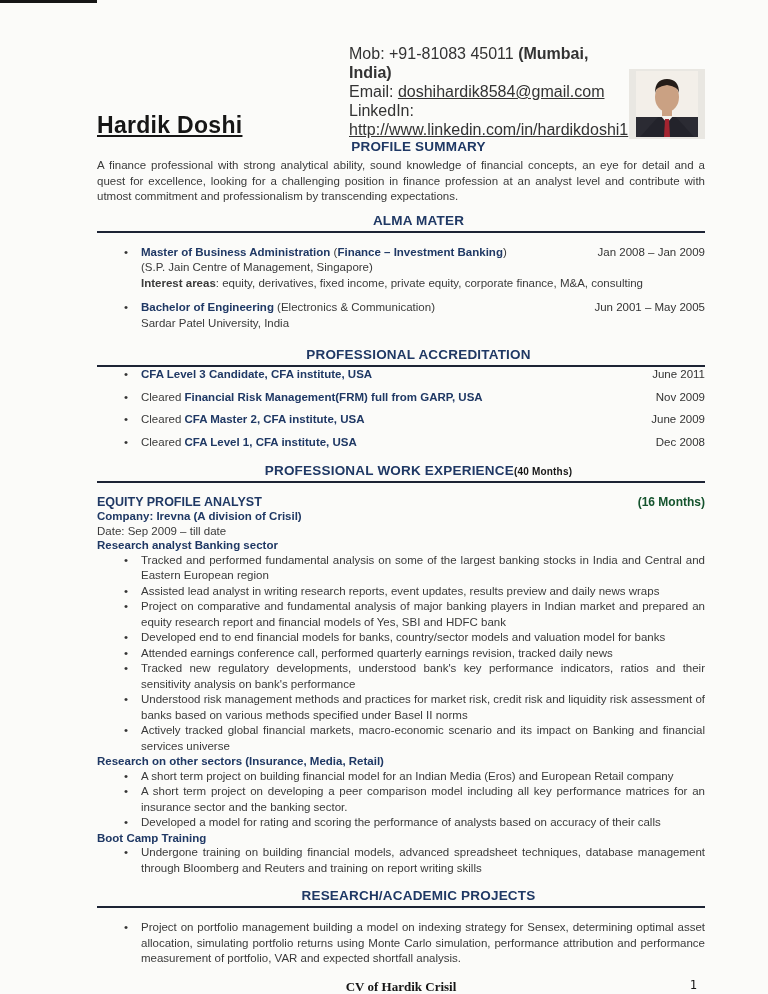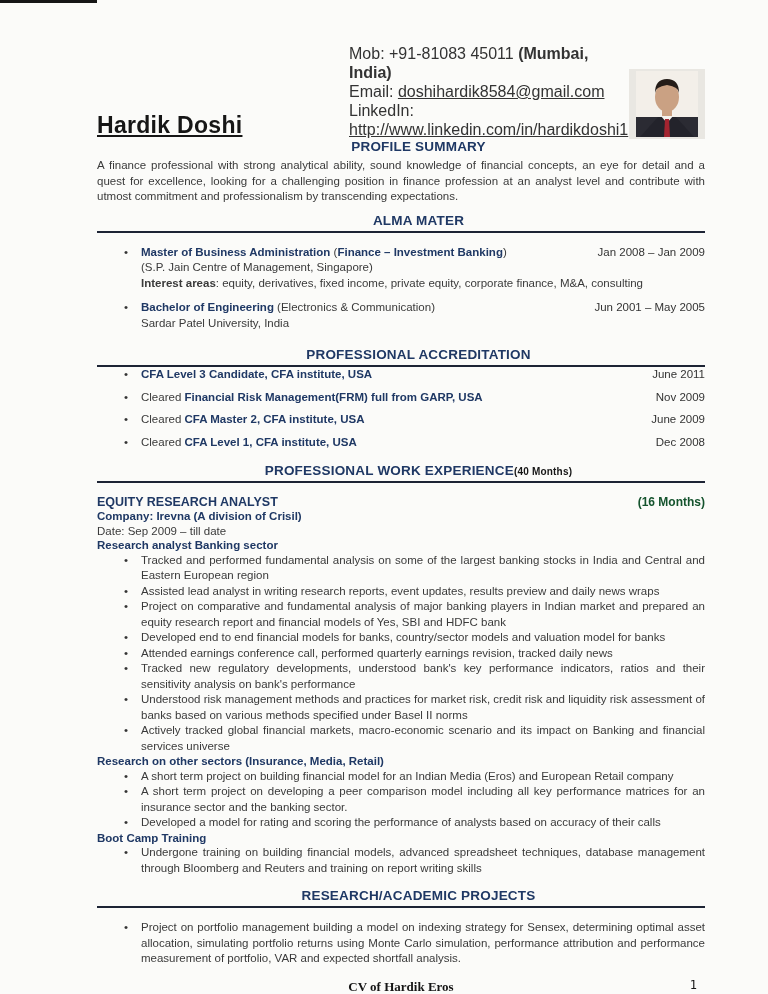--- a/index.html
+++ b/index.html
@@ -156,7 +156,7 @@
   <div class="rule"></div>
 
   <div class="job-title-row">
-    <span class="job-title">EQUITY RESEARCH ANALYST</span>
+    <span class="job-title">EQUITY PROFILE ANALYST</span>
     <span class="job-months">(16 Months)</span>
   </div>
   <div class="meta-line subheading">Company: Irevna (A division of Crisil)</div>

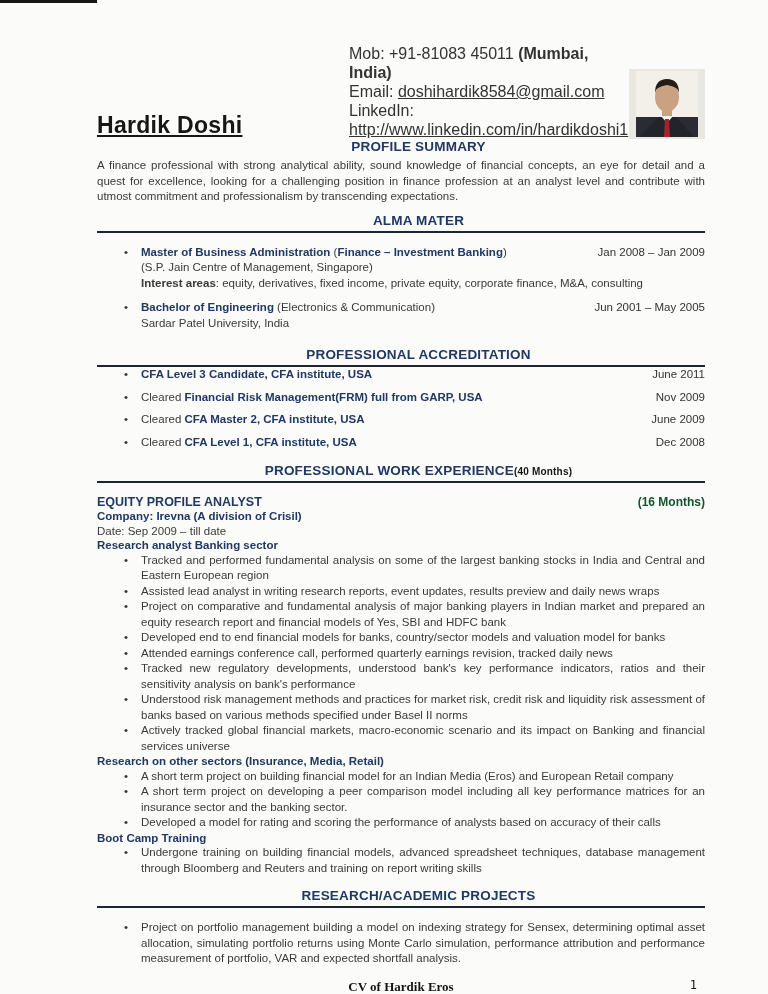--- a/index.html
+++ b/index.html
@@ -196,7 +196,7 @@
   </ul>
 
   <div class="footer">
-    <span class="footer-center">CV of Hardik Eros</span>
+    <span class="footer-center">CV of Hardik Crisil</span>
     <span class="page-number">1</span>
   </div>
 

